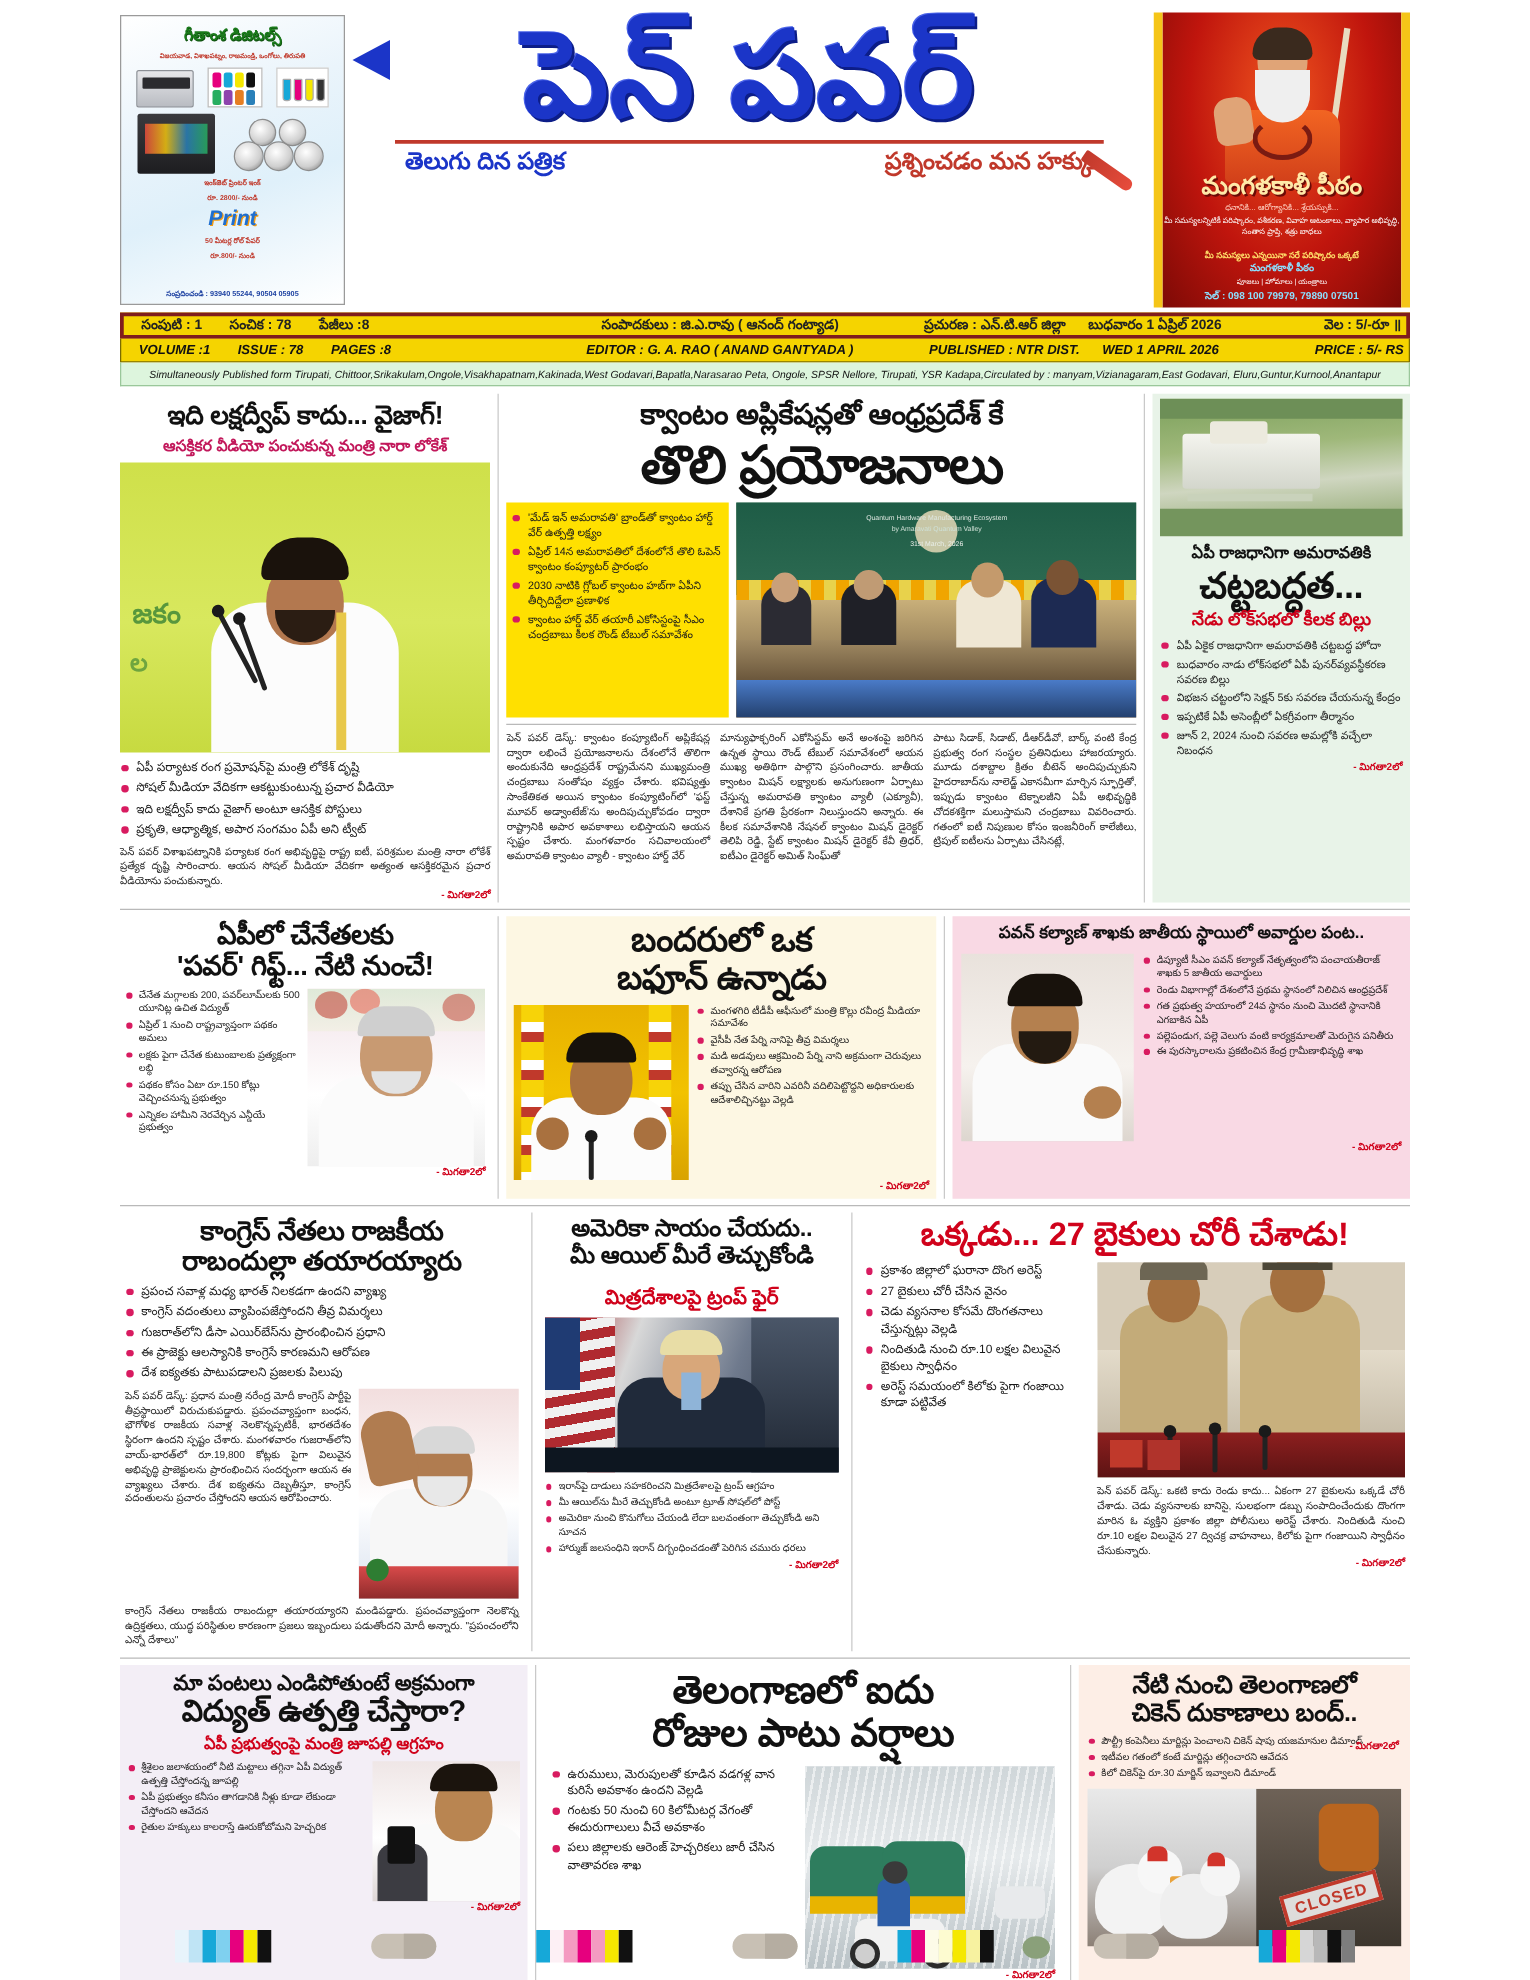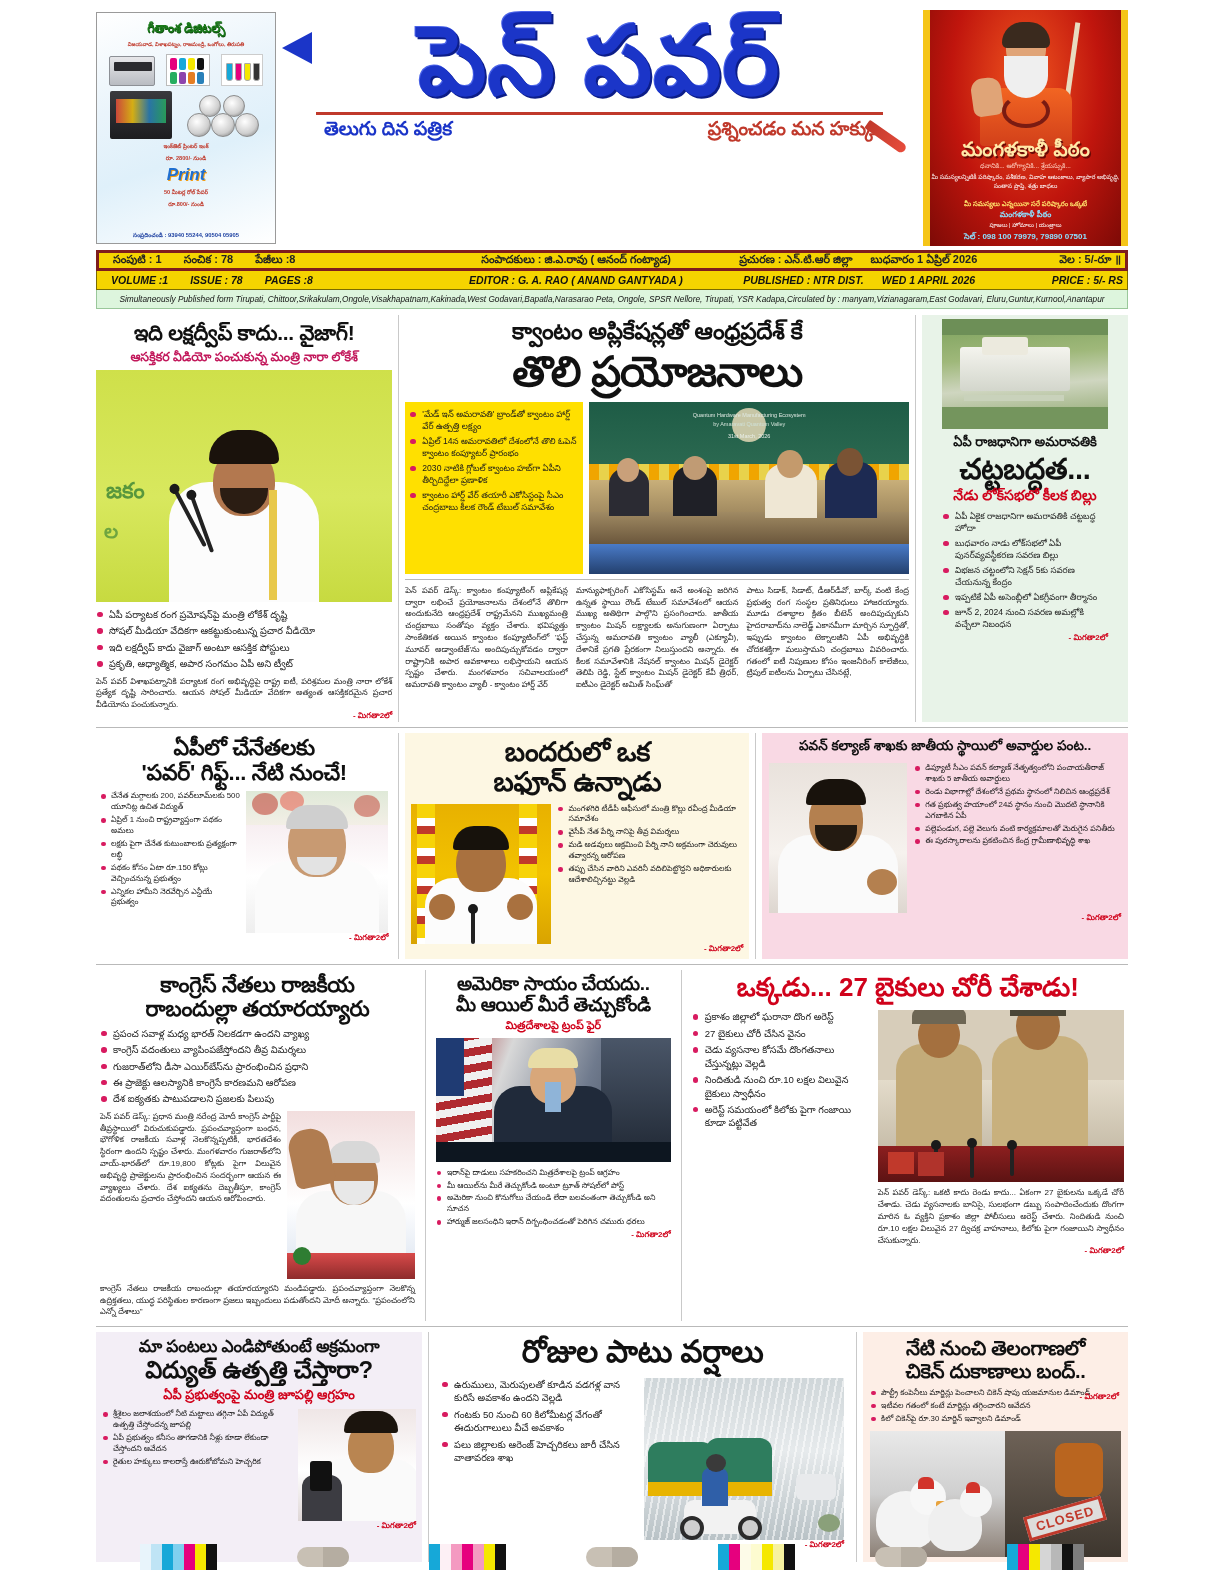--- a/index.html
+++ b/index.html
@@ -325,7 +325,7 @@
 
       <div class="vsep"></div>
 
-      <div class="cell greenbox" style="width:208px; padding:4px 20px">
+      <div class="cell greenbox" style="width:208px; padding:4px 6px">
         <div class="ph ph-aerial" style="height:110px">
           <div style="position:absolute;left:18px;top:28px;width:110px;height:44px;background:linear-gradient(180deg,#f4f4ee,#d3d6cc);border-radius:3px"></div>
           <div style="position:absolute;left:40px;top:18px;width:46px;height:18px;background:#eceade;border-radius:3px"></div>

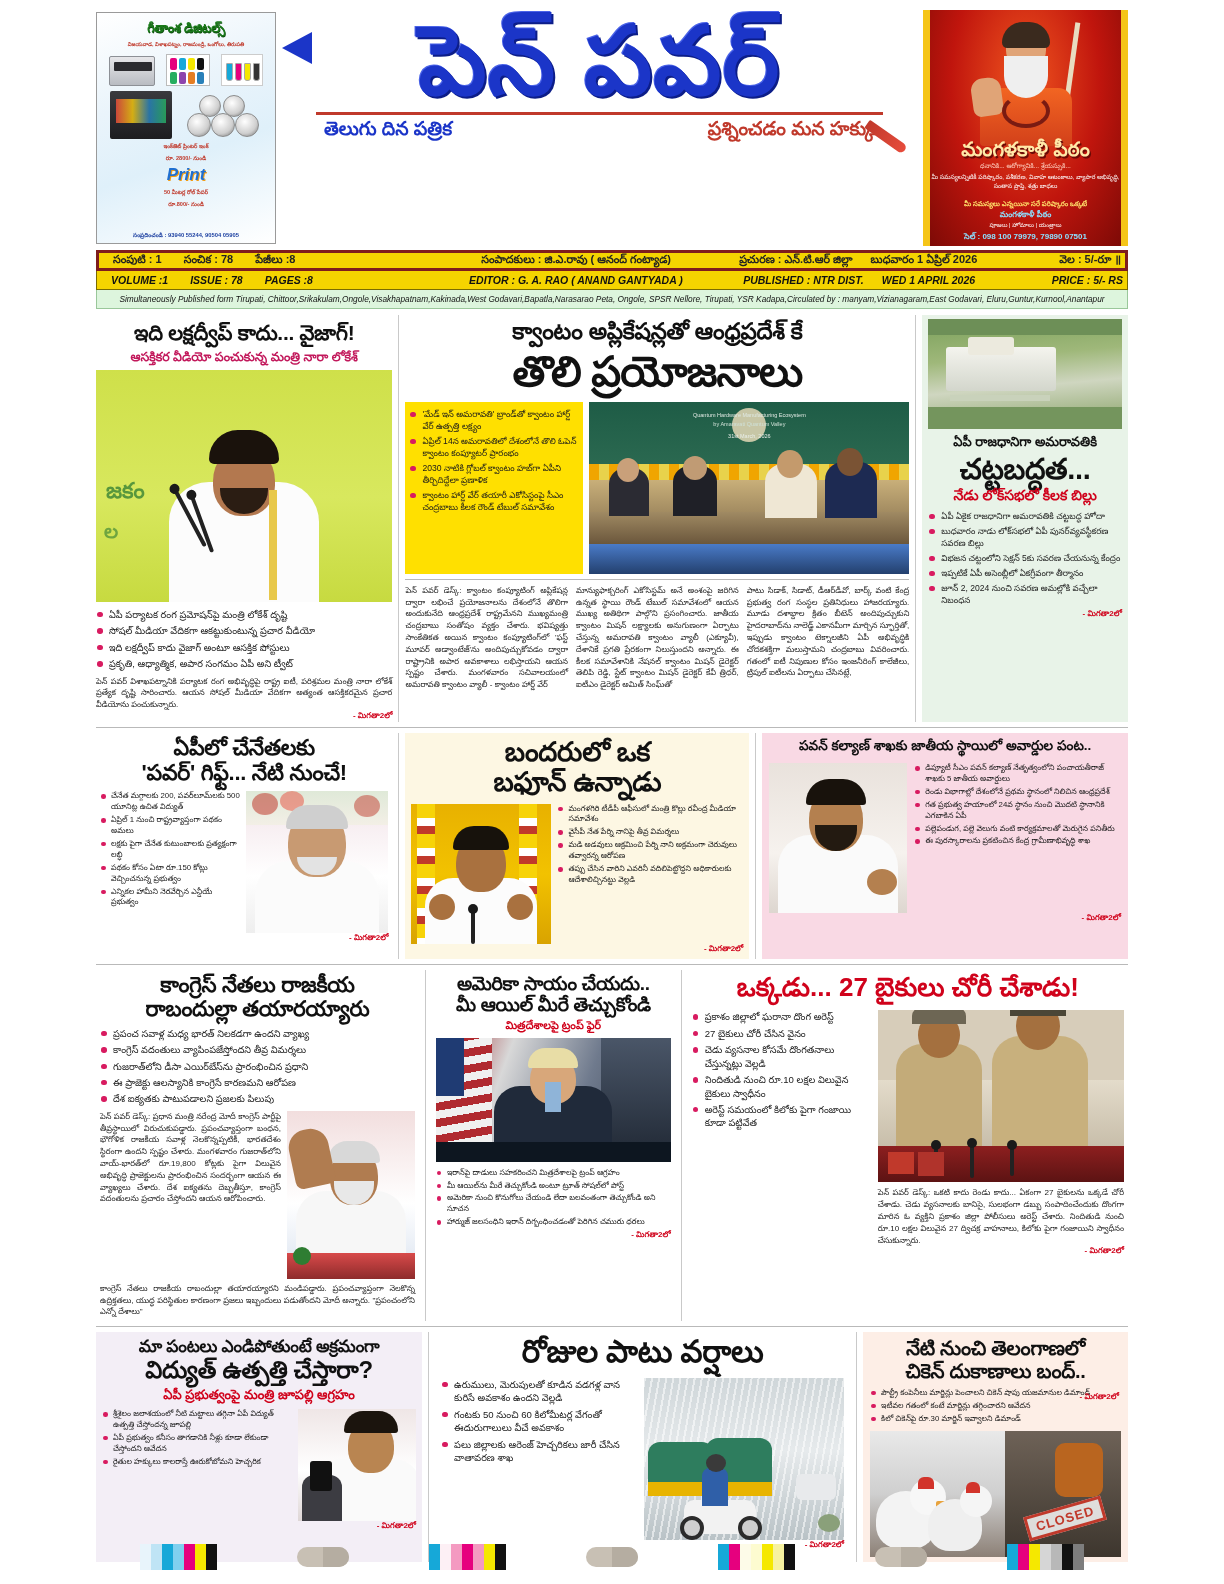--- a/index.html
+++ b/index.html
@@ -460,7 +460,7 @@
       <div class="cell" style="width:248px; padding:3px 4px">
         <div class="hl-blk" style="font-size:19px">అమెరికా సాయం చేయదు..</div>
         <div class="hl-blk" style="font-size:19px">మీ ఆయిల్ మీరే తెచ్చుకోండి</div>
-        <div class="hl-red" style="font-size:11px;margin-top:4px">మిత్రదేశాలపై ట్రంప్ ఫైర్</div>
+        <div class="hl-red" style="font-size:16px;margin-top:15px">మిత్రదేశాలపై ట్రంప్ ఫైర్</div>
         <div class="ph ph-trump" style="height:124px;margin-top:6px">
           <div style="position:absolute;left:0;top:0;width:56px;height:124px;background:repeating-linear-gradient(170deg,#b02a30 0 8px,#f0f0f0 8px 16px)"></div>
           <div style="position:absolute;left:0;top:0;width:28px;height:58px;background:#1f3b73"></div>

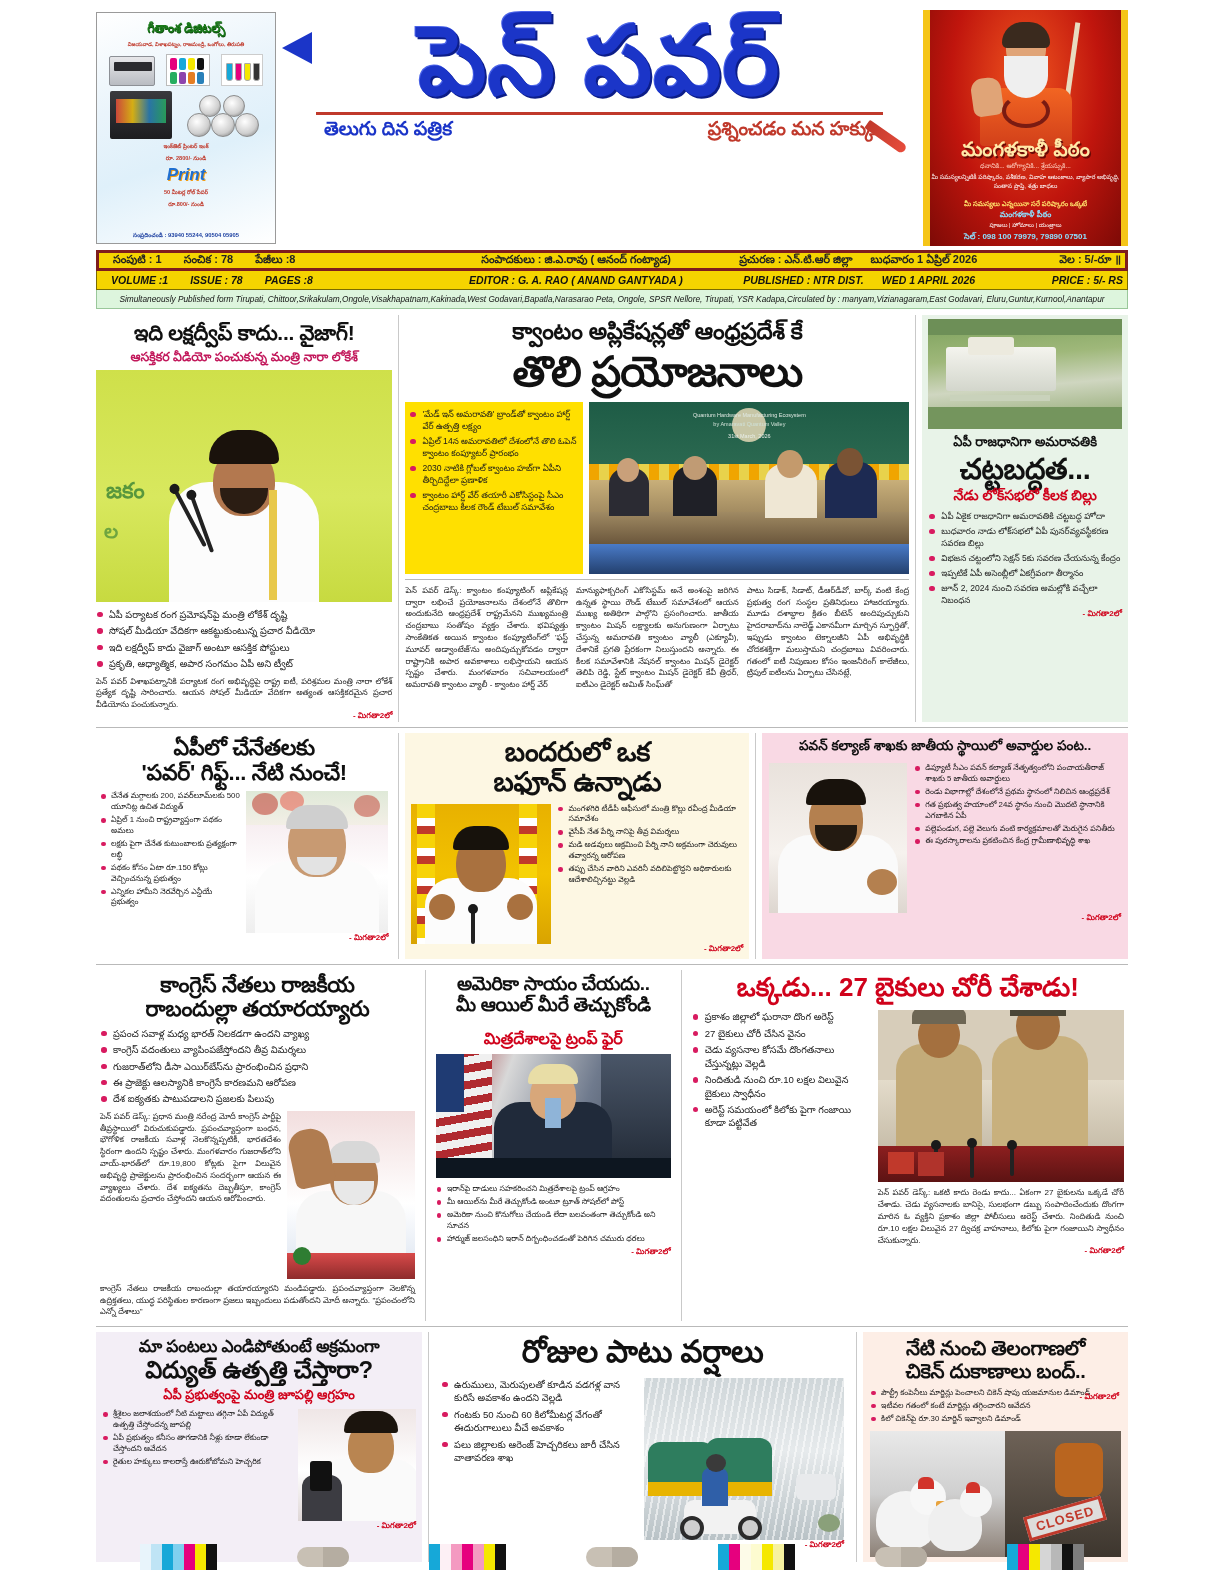--- a/index.html
+++ b/index.html
@@ -543,6 +543,7 @@
       <div class="vsep"></div>
 
       <div class="cell" style="width:420px; padding:3px 6px">
+        <div class="hl-blk" style="font-size:31px">తెలంగాణలో ఐదు</div>
         <div class="hl-blk" style="font-size:31px">రోజుల పాటు వర్షాలు</div>
         <div style="display:flex;gap:7px;margin-top:8px">
           <ul class="bul" style="width:196px">

